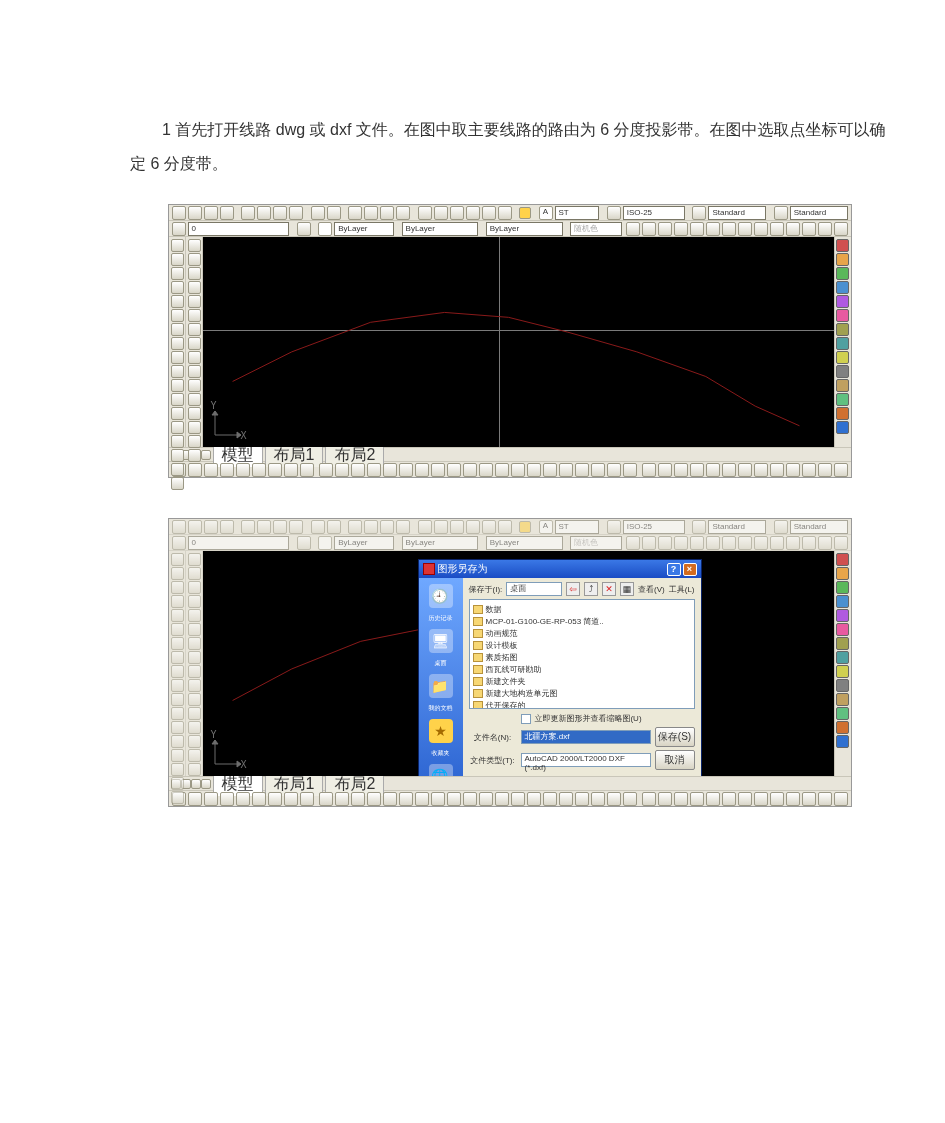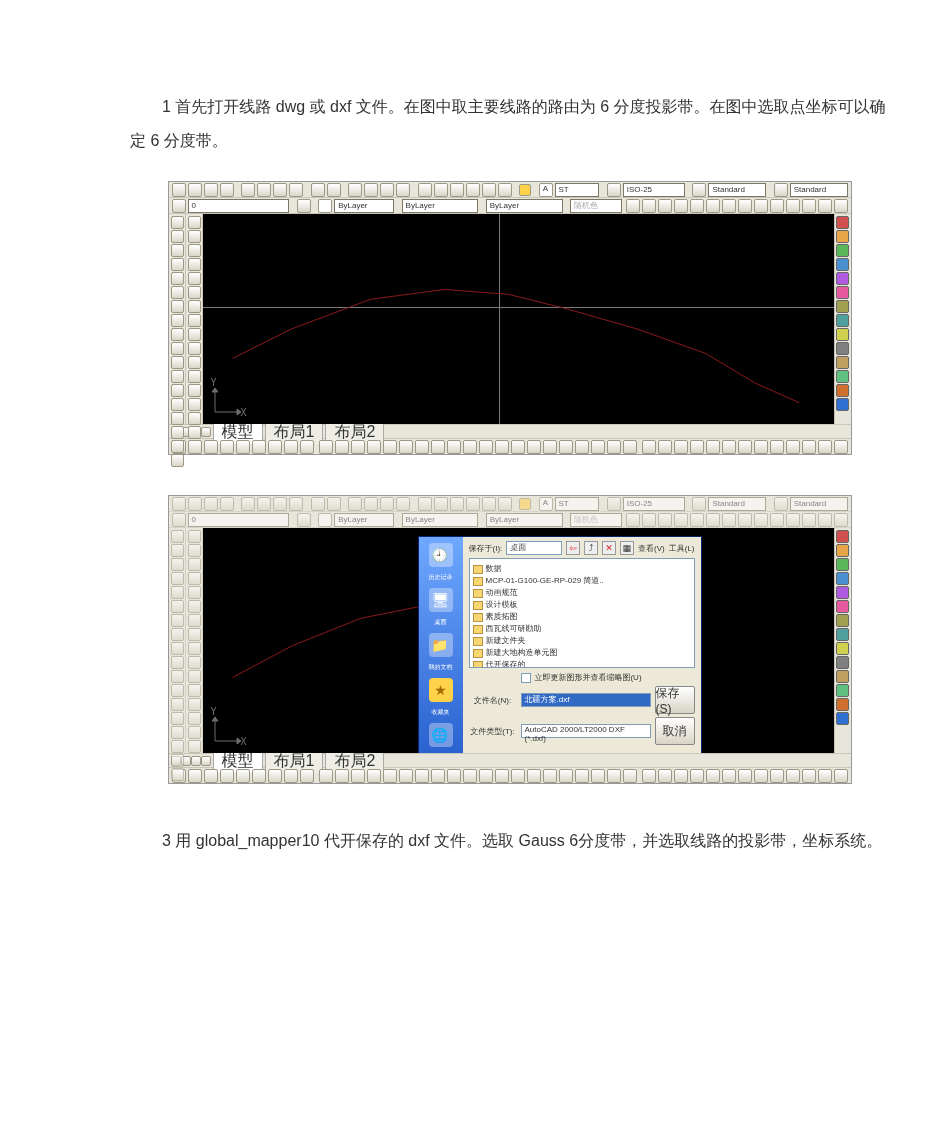--- a/index.html
+++ b/index.html
@@ -4,7 +4,7 @@
 <style>
   * { box-sizing: border-box; margin: 0; padding: 0; }
   html, body { width: 945px; background: #fff; font-family: "Microsoft YaHei", SimSun, Arial, sans-serif; color: #333; }
-  .page { padding: 90px 56px 60px 130px; }
+  .page { padding: 90px 56px 60px 130px; margin-top: 23px; }
   .para { font-size: 16px; line-height: 2.1; margin-bottom: 24px; text-indent: 2em; }
 
   

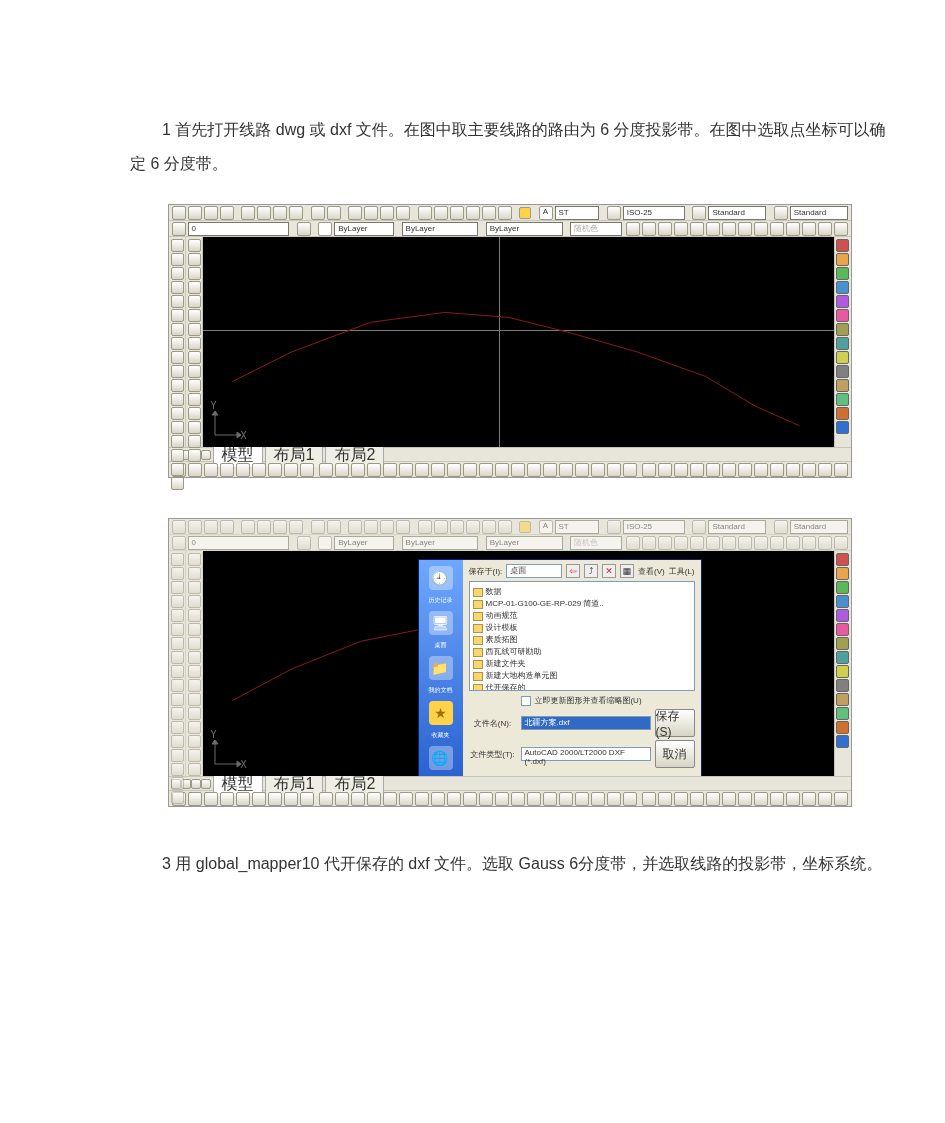--- a/index.html
+++ b/index.html
@@ -422,6 +422,16 @@
         </div>
 
         <div class="dialog" style="left:215px; top:8px;">
+          <div class="dlg-title">
+            <span style="display:flex;align-items:center;gap:3px">
+              <span style="width:12px;height:12px;background:#d33;border:1px solid #900;"></span>
+              <span>图形另存为</span>
+            </span>
+            <span class="dlg-title-r">
+              <span class="winbtn help">?</span>
+              <span class="winbtn">×</span>
+            </span>
+          </div>
           <div class="dlg-body">
             <div class="dlg-side">
               <div class="side-ico">🕘</div>

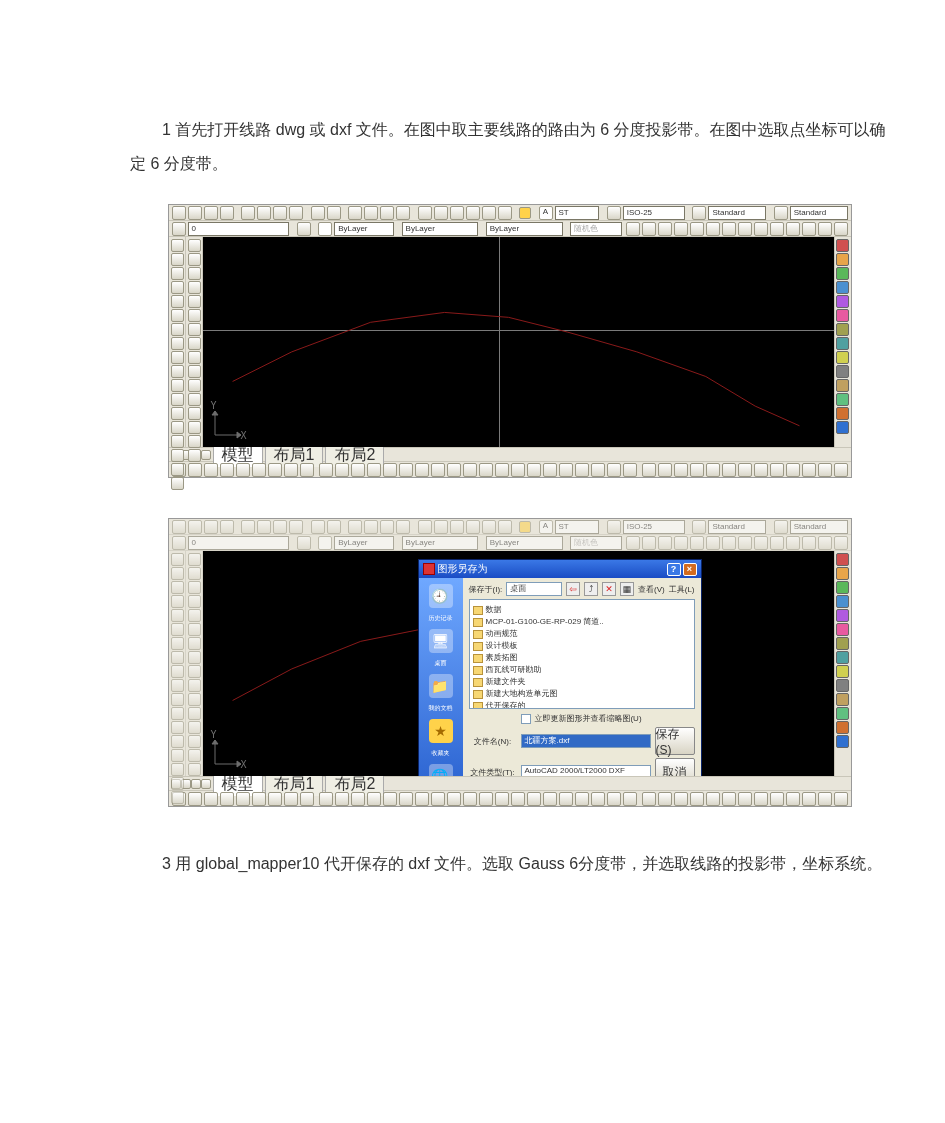--- a/index.html
+++ b/index.html
@@ -57,7 +57,7 @@
   .dlg-input { flex:1; height:14px; background:#fff; border:1px solid #7f9db9; font-size:8px; padding:0 3px; }
   .dlg-ibtn { width:14px; height:14px; border:1px solid #999; background:#eee; display:flex; align-items:center; justify-content:center; color:#d22; font-size:9px; }
   .dlg-list { height:110px; background:#fff; border:1px solid #7f9db9; padding:3px; overflow:hidden; }
-  .dlg-list .item { display:flex; align-items:flex-end; gap:3px; height:12px; font-size:8px; color:#333; }
+  .dlg-list .item { display:flex; align-items:center; gap:3px; height:12px; font-size:8px; color:#333; }
   .fico { width:10px; height:9px; background:#f7d774; border:1px solid #b8923a; }
   .dlg-check { display:flex; align-items:center; gap:3px; font-size:8px; justify-content:center; margin:4px 0 3px; }
   .dlg-chbox { width:10px; height:10px; border:1px solid #7f9db9; background:#fff; }

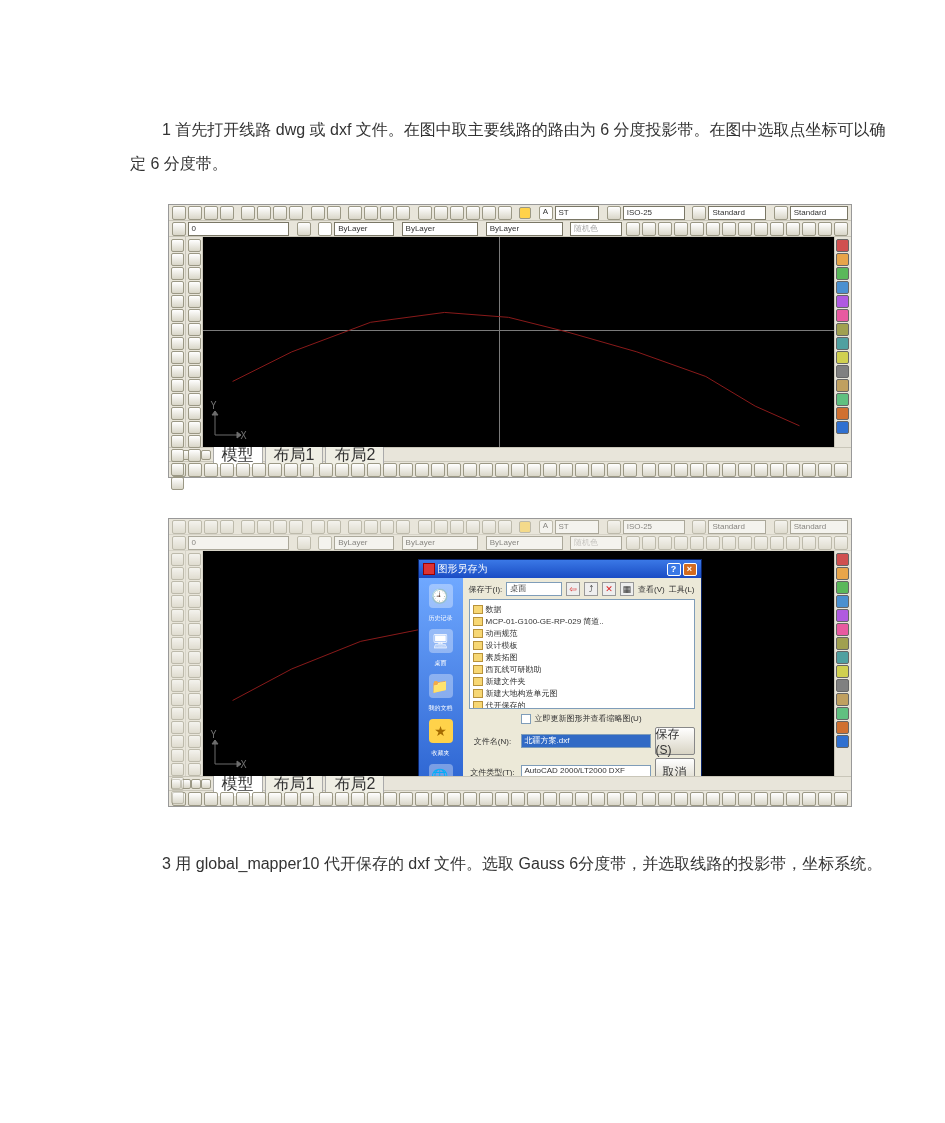--- a/index.html
+++ b/index.html
@@ -464,7 +464,7 @@
                     </div>
                     <div class="item">
                       <span class="fico"></span>
-                      <span>MCP-01-G100-GE-RP-029 简道..</span>
+                      <span>MCP-01-G100-GE-RP-053 简道..</span>
                     </div>
                     <div class="item">
                       <span class="fico"></span>

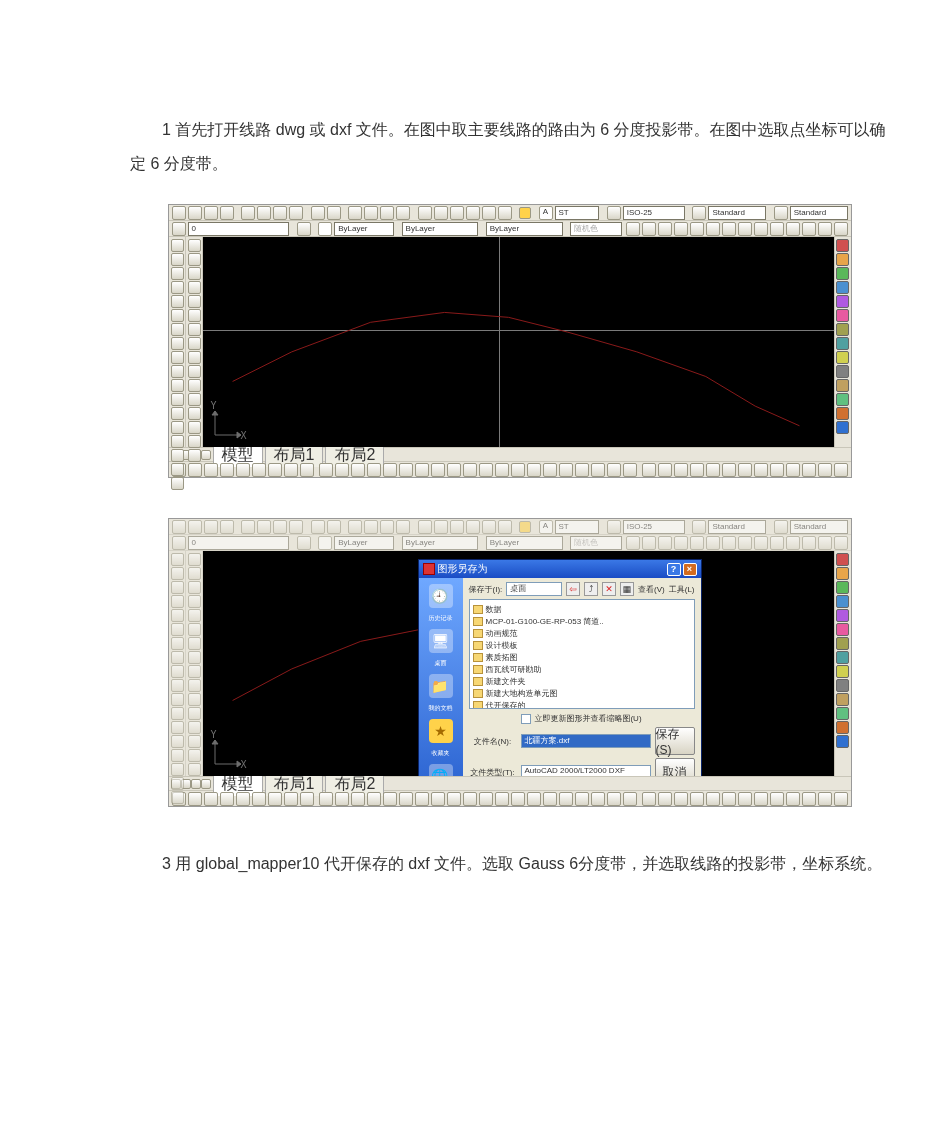--- a/index.html
+++ b/index.html
@@ -63,8 +63,8 @@
   .dlg-chbox { width:10px; height:10px; border:1px solid #7f9db9; background:#fff; }
   .dlg-bottom { display:flex; align-items:center; gap:4px; margin-bottom:3px; }
   .dlg-bottom .dlg-label { width:48px; text-align:center; }
-  .dlg-btn { width:40px; height:28px; background: linear-gradient(#fff,#d8d4c4); border:1px solid #888; border-radius:2px;
-    font-size:12px; display:flex; align-items:center; justify-content:center; }
+  .dlg-btn { width:40px; height:20px; background: linear-gradient(#fff,#d8d4c4); border:1px solid #888; border-radius:2px;
+    font-size:10px; display:flex; align-items:center; justify-content:center; }
   .preview-pane { width:70px; border-left:1px solid #bbb; padding:3px; font-size:8px; text-align:center; }
 </style>
 </head>

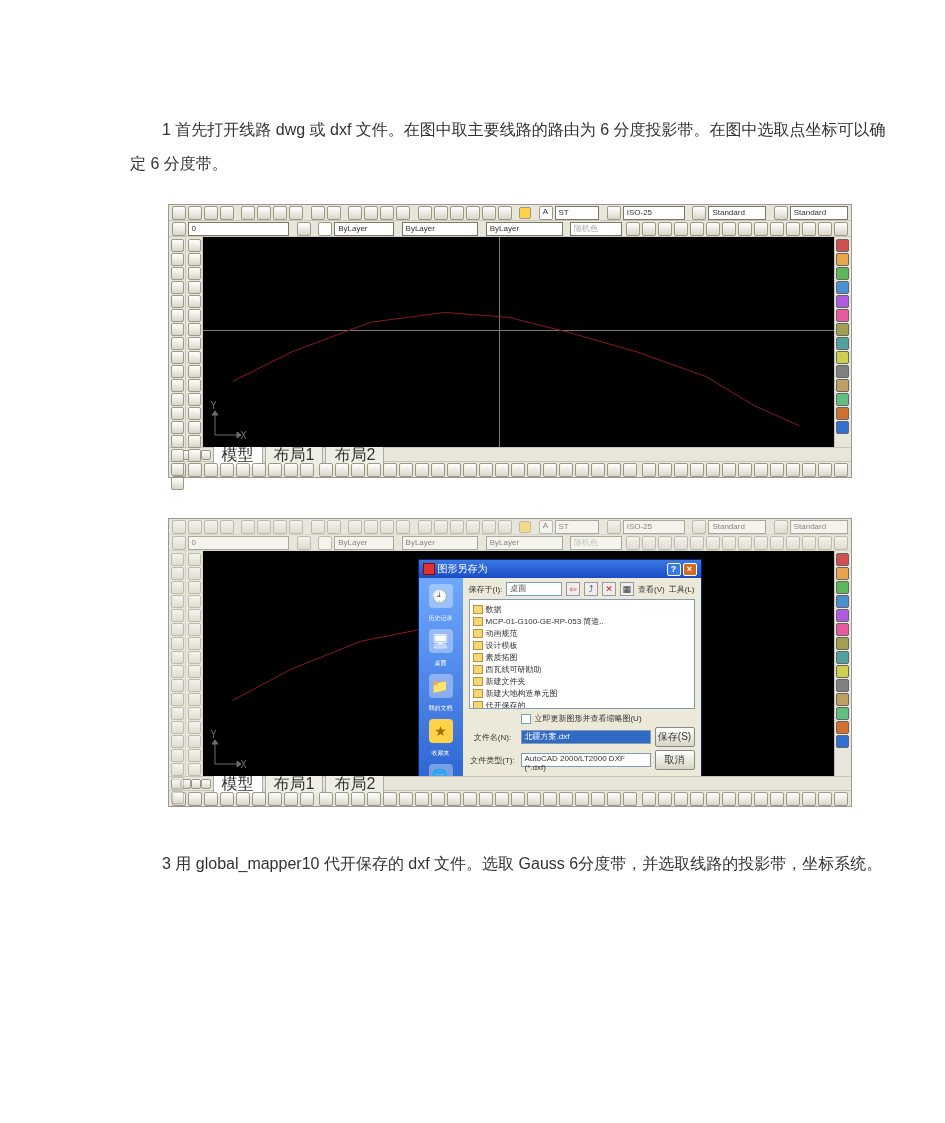--- a/index.html
+++ b/index.html
@@ -590,7 +590,6 @@
     </div>
   </div>
 
-  <p class="para">3  用 global_mapper10 代开保存的 dxf 文件。选取 Gauss  6分度带，并选取线路的投影带，坐标系统。</p>
 
 </div>
 

